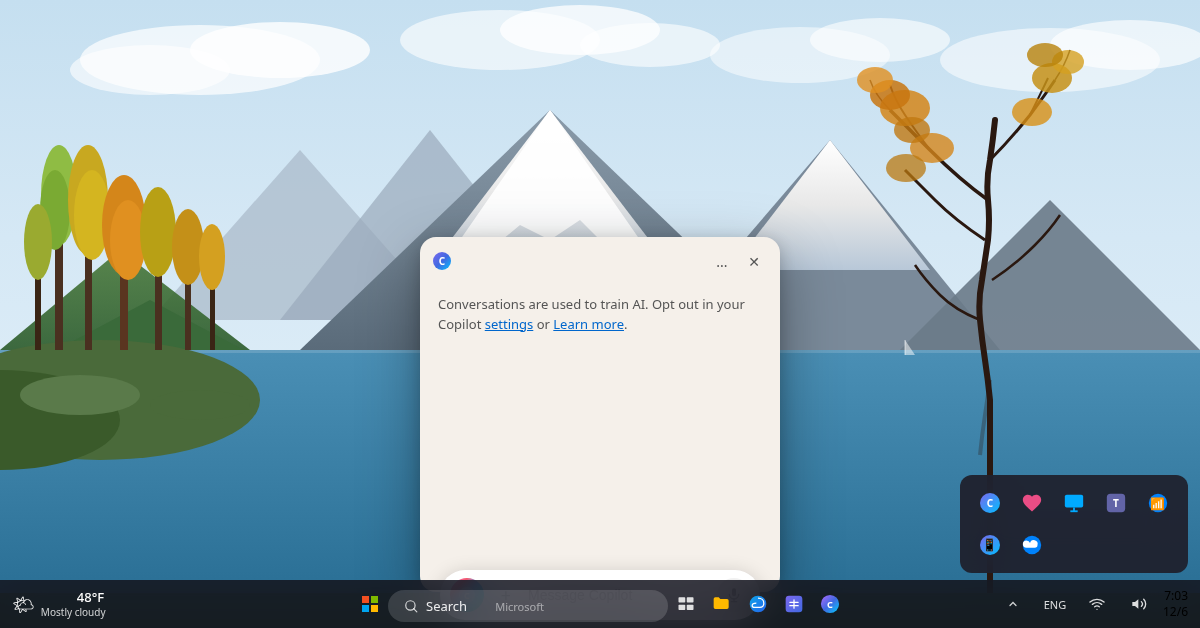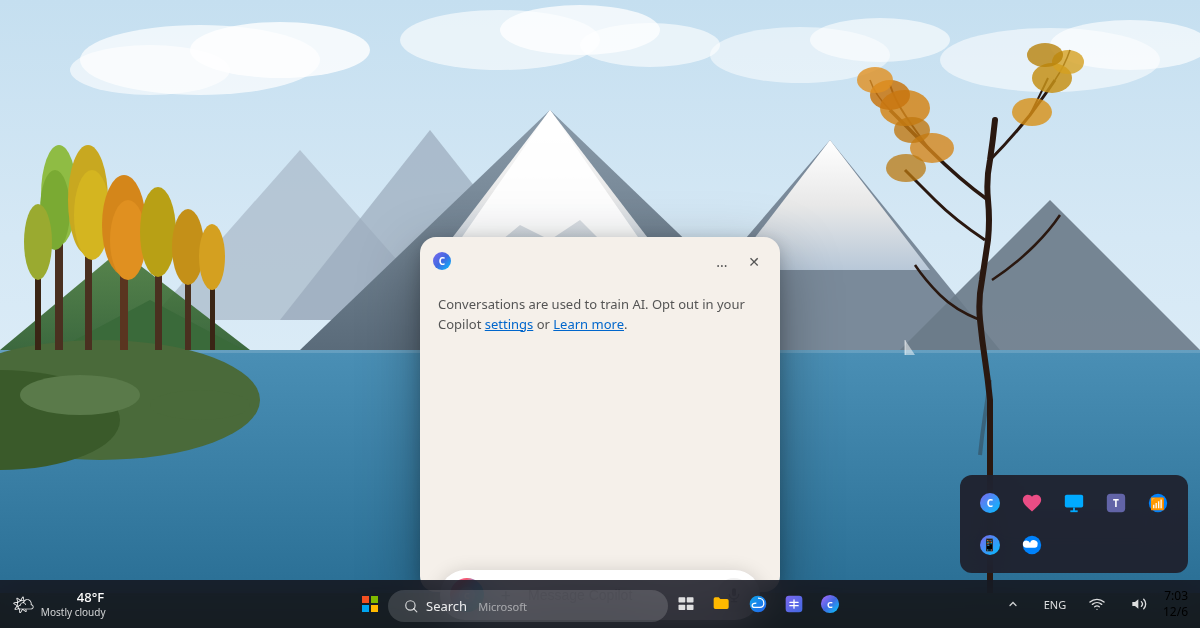--- a/index.html
+++ b/index.html
@@ -599,7 +599,7 @@
         <line x1="16.5" y1="16.5" x2="22" y2="22" stroke="rgba(255,255,255,0.8)" stroke-width="2" stroke-linecap="round"></line>
       </svg>
       <span class="search-bar-text">Search</span>
-      <span style="color:rgba(255,255,255,0.5);font-size:11px;margin-left:3px">Microsoft</span>
+      <span style="color:rgba(255,255,255,0.5);font-size:11px;margin-left:20px">Microsoft</span>
     </div>
 
     <div class="taskbar-icon">

